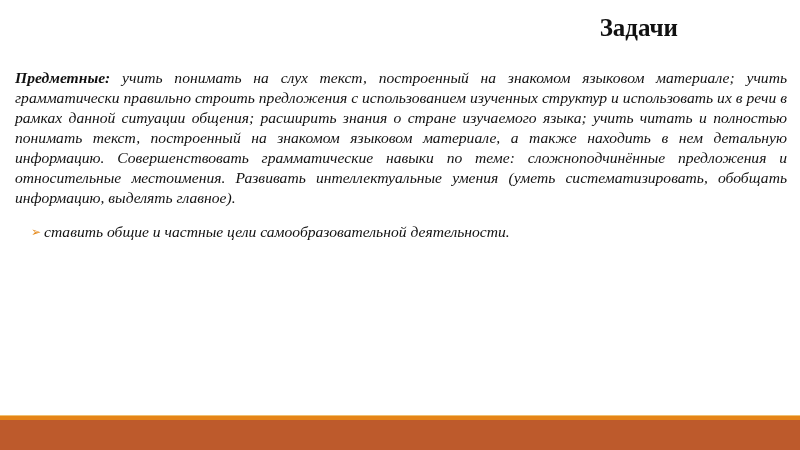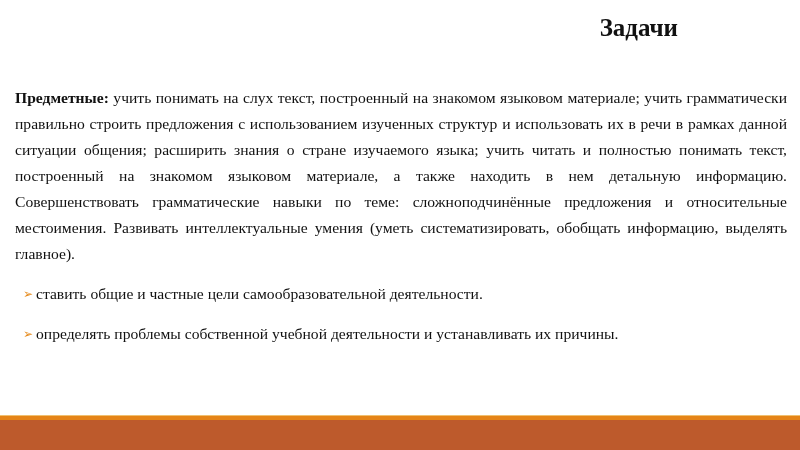--- a/index.html
+++ b/index.html
@@ -30,10 +30,11 @@
     .content {
       position: absolute;
       left: 15px;
-      top: 85px;
+      top: 68px;
       width: 772px;
       font-size: 15.6px;
-      line-height: 26px;
+      line-height: 20px;
+      font-style: italic;
     }
     .para {
       margin: 0;

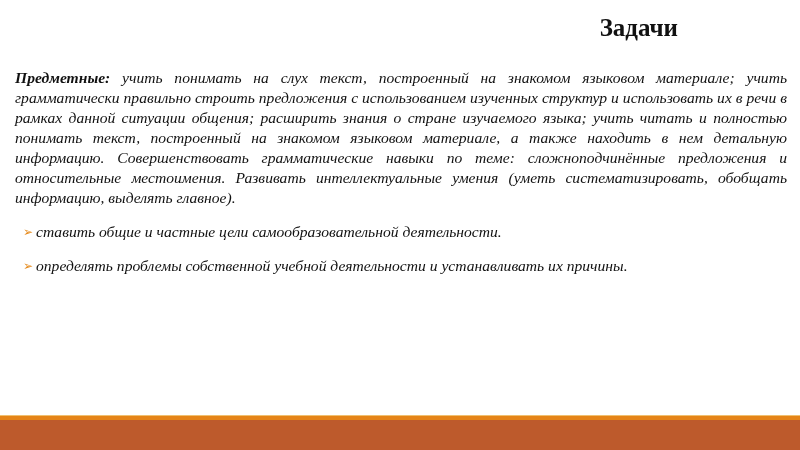--- a/index.html
+++ b/index.html
@@ -49,7 +49,7 @@
     }
     .bullet {
       position: relative;
-      margin: 8px;
+      margin: 16px;
       text-align: justify;
     }
     .bullet .arrow {

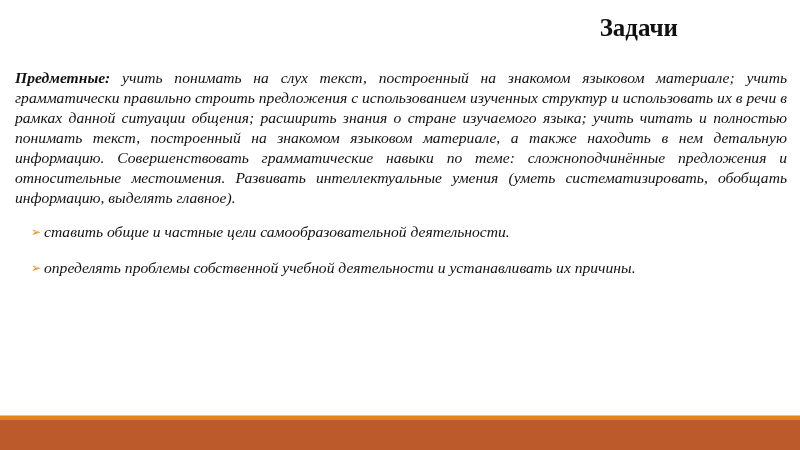--- a/index.html
+++ b/index.html
@@ -99,7 +99,6 @@
 
   <div class="bullets">
     <p class="bullet b1"><span class="arrow">➢</span><span>ставить общие и частные цели самообразовательной деятельности.</span></p>
-    <p class="bullet b2"><span class="arrow">➢</span><span>определять проблемы собственной учебной деятельности и устанавливать их причины.</span></p>
   </div>
 </div>
 

